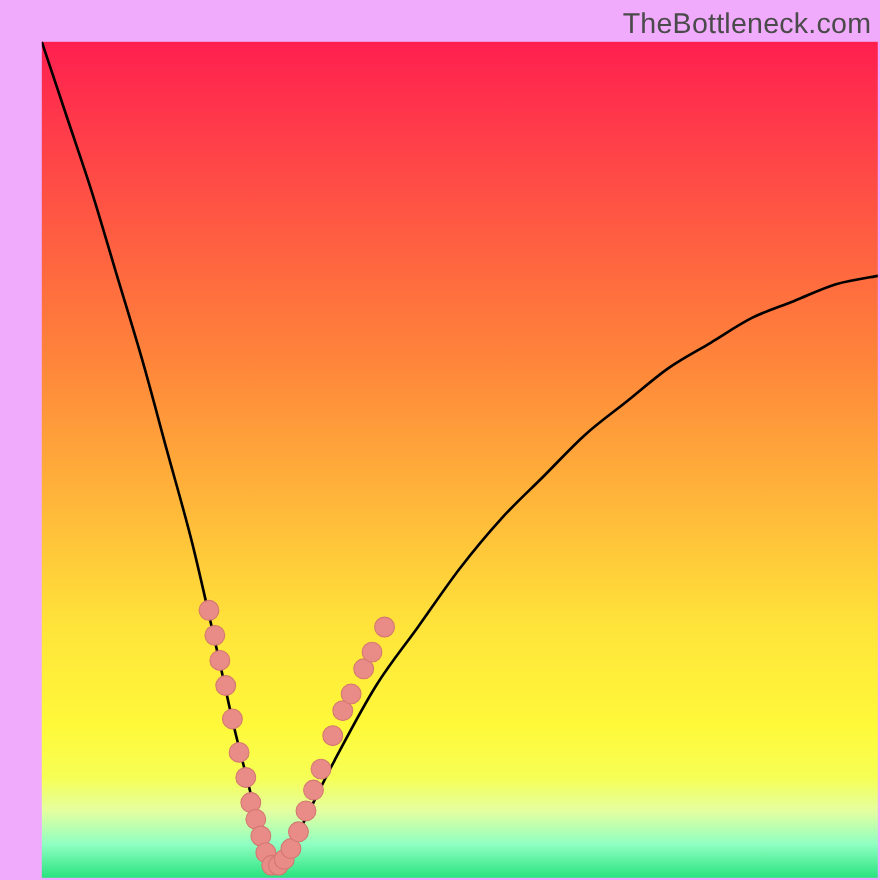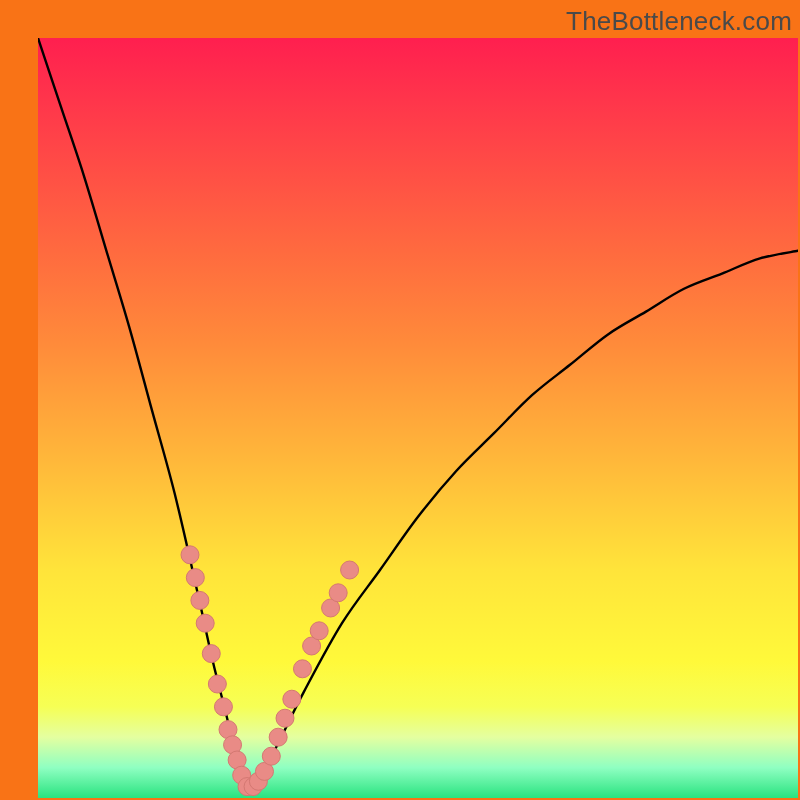--- a/index.html
+++ b/index.html
@@ -15,7 +15,7 @@
     position: relative;
     width: 800px;
     height: 800px;
-    background: #f97316;
+    background: #f0abfc;
   }
   .plot-area {
     position: absolute;

